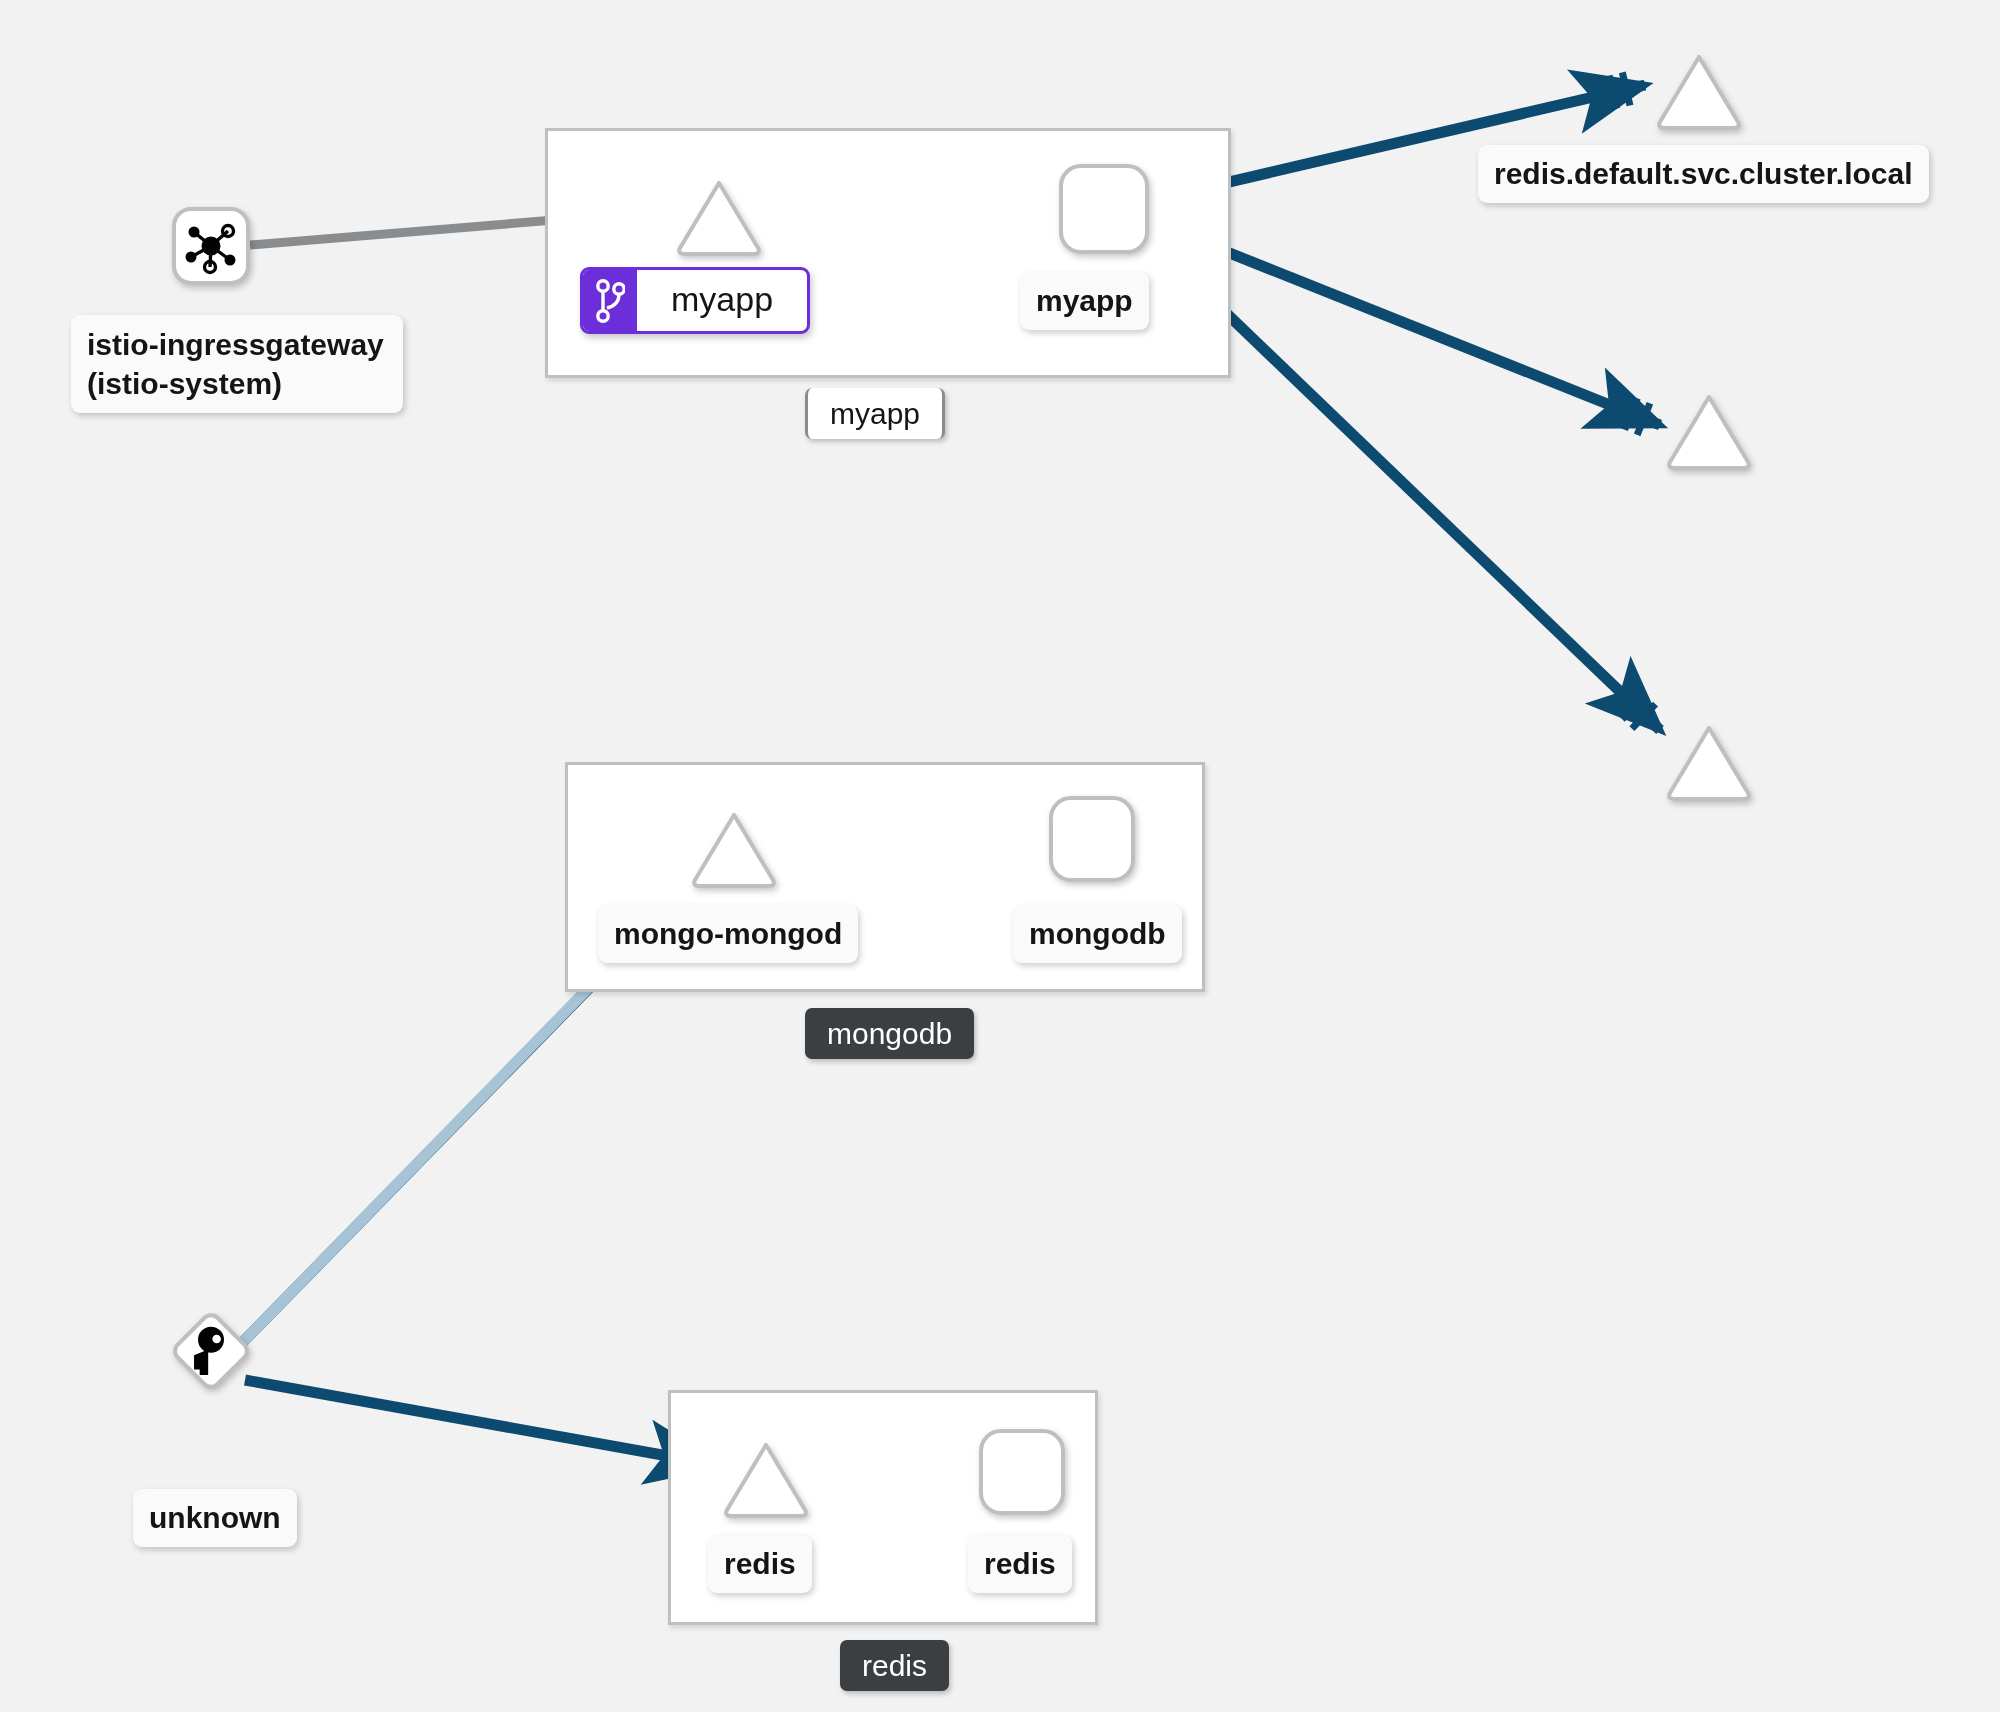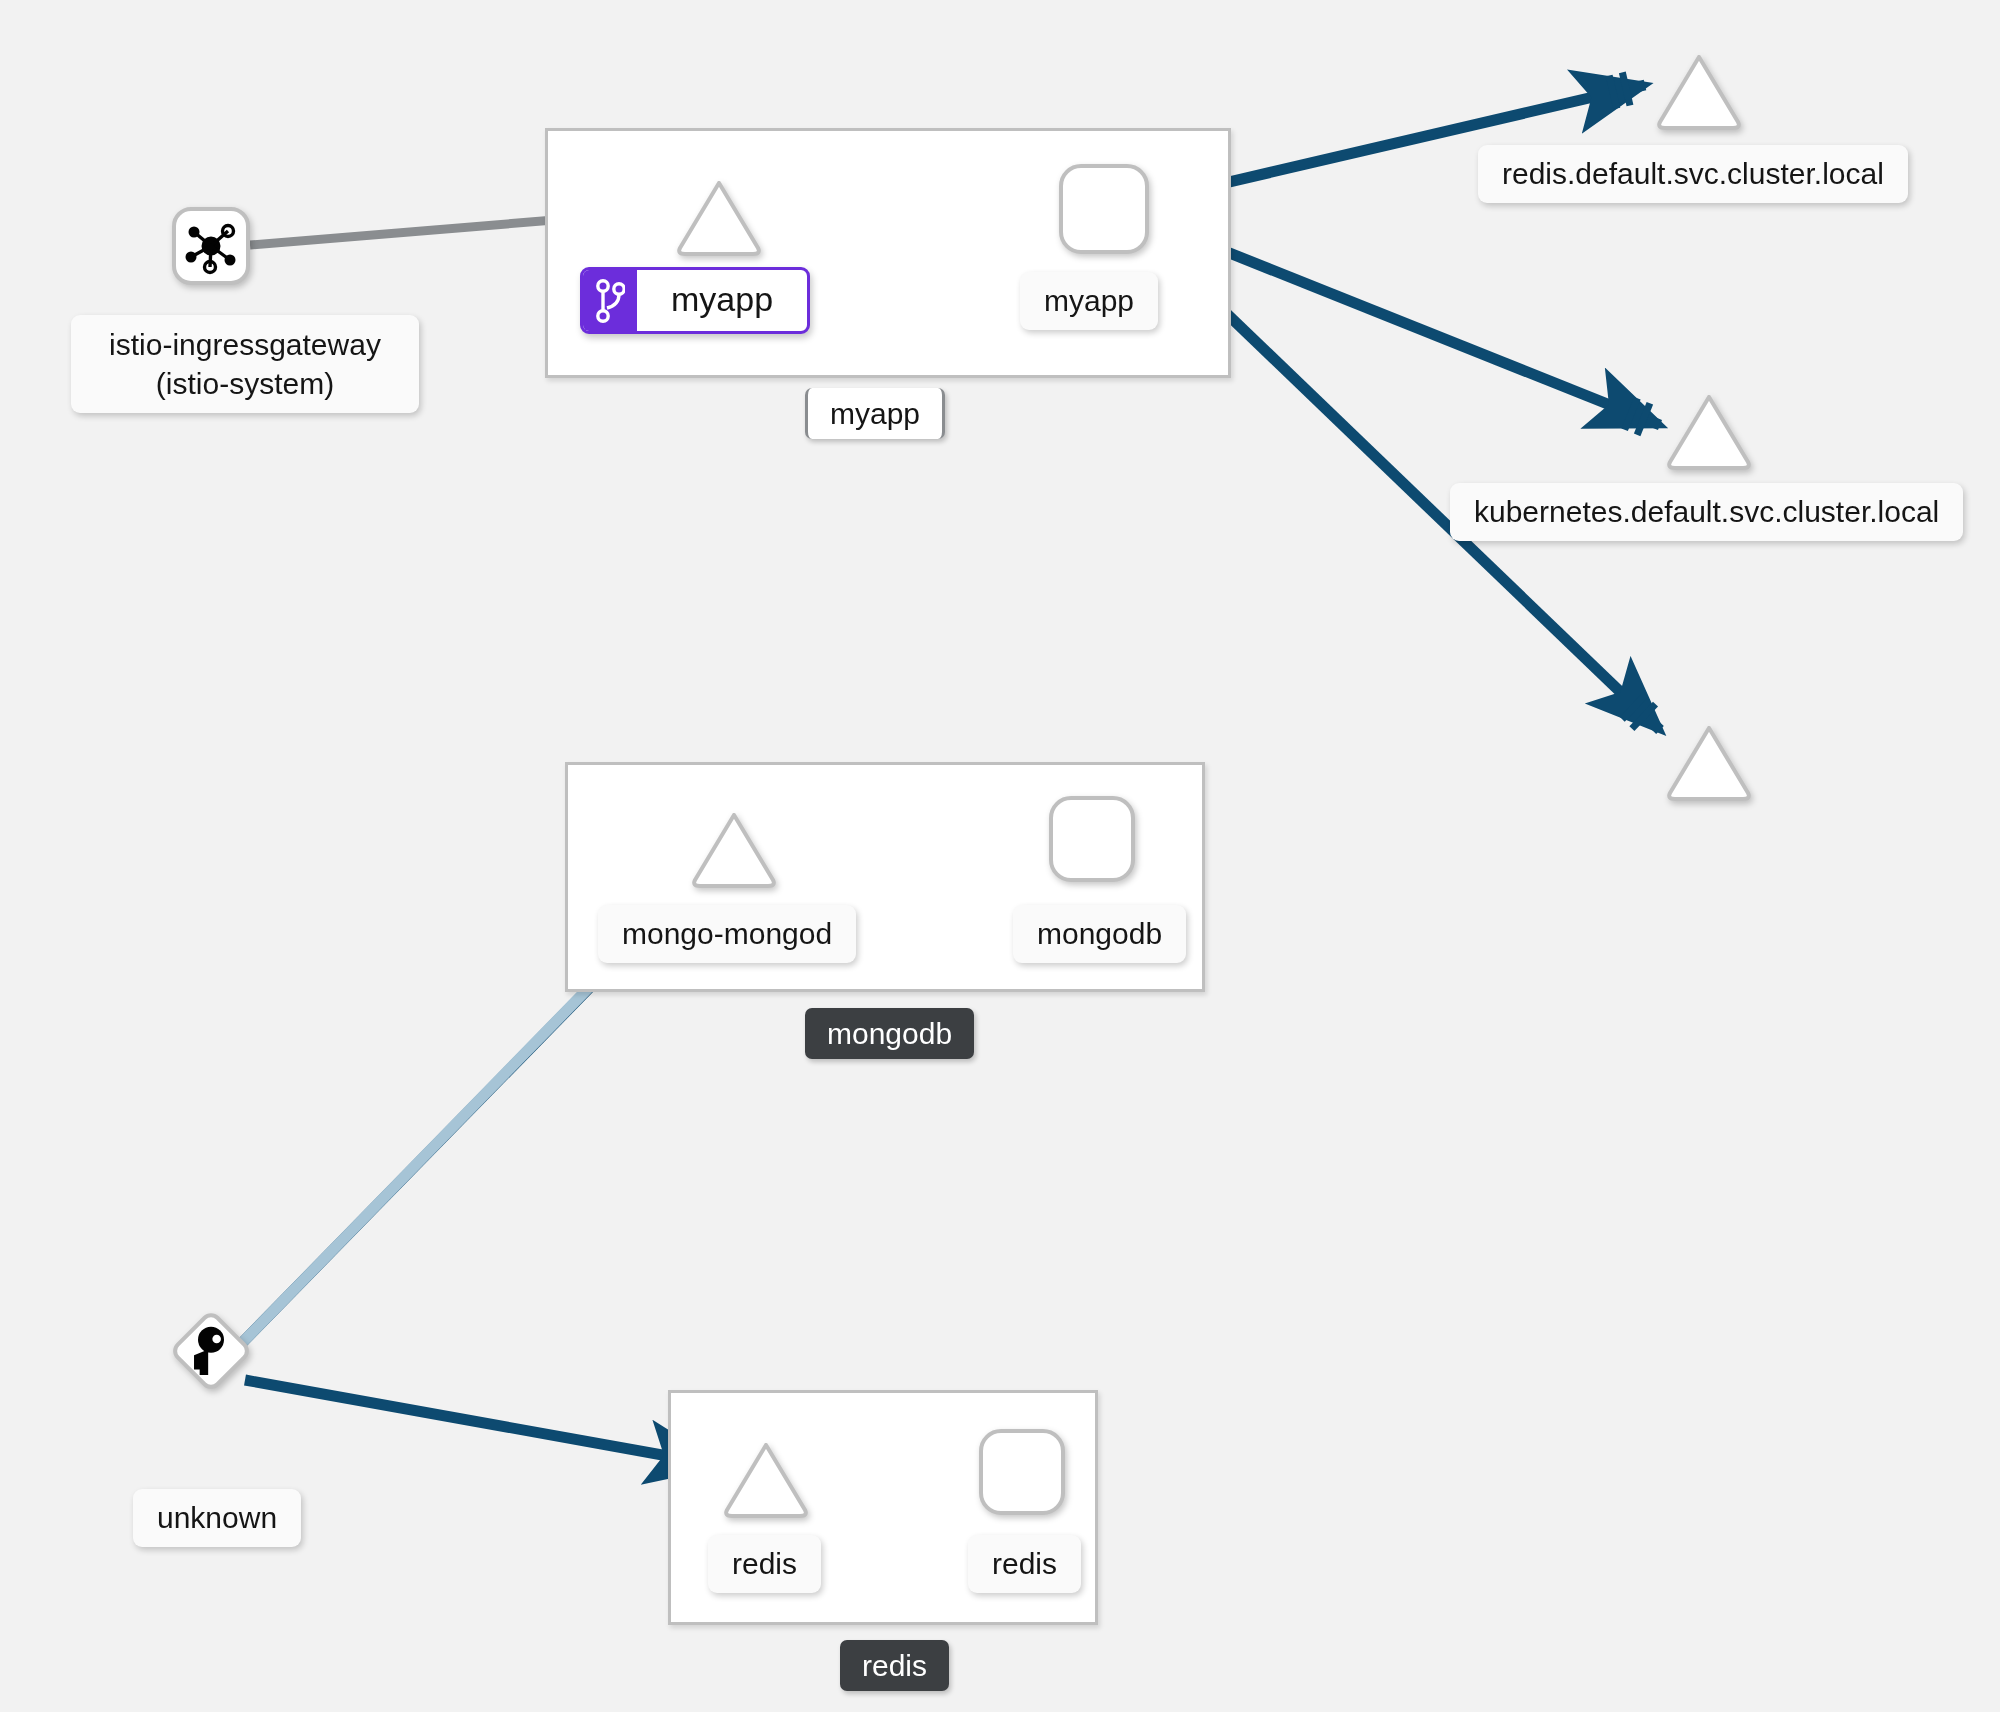--- a/index.html
+++ b/index.html
@@ -65,12 +65,13 @@
     background: #fafafa;
     color: #151515;
     font-size: 30px;
-    padding: 10px 24px;
+    padding: 10px 16px;
     border-radius: 9px;
     white-space: nowrap;
     box-shadow: 2px 3px 6px rgba(0,0,0,0.20);
     line-height: 1.28;
-    text-align: center;
+    text-align: left;
+    font-weight: bold;
   }
   .node-label.two-line { line-height: 1.3; margin-left: 16px; }
 

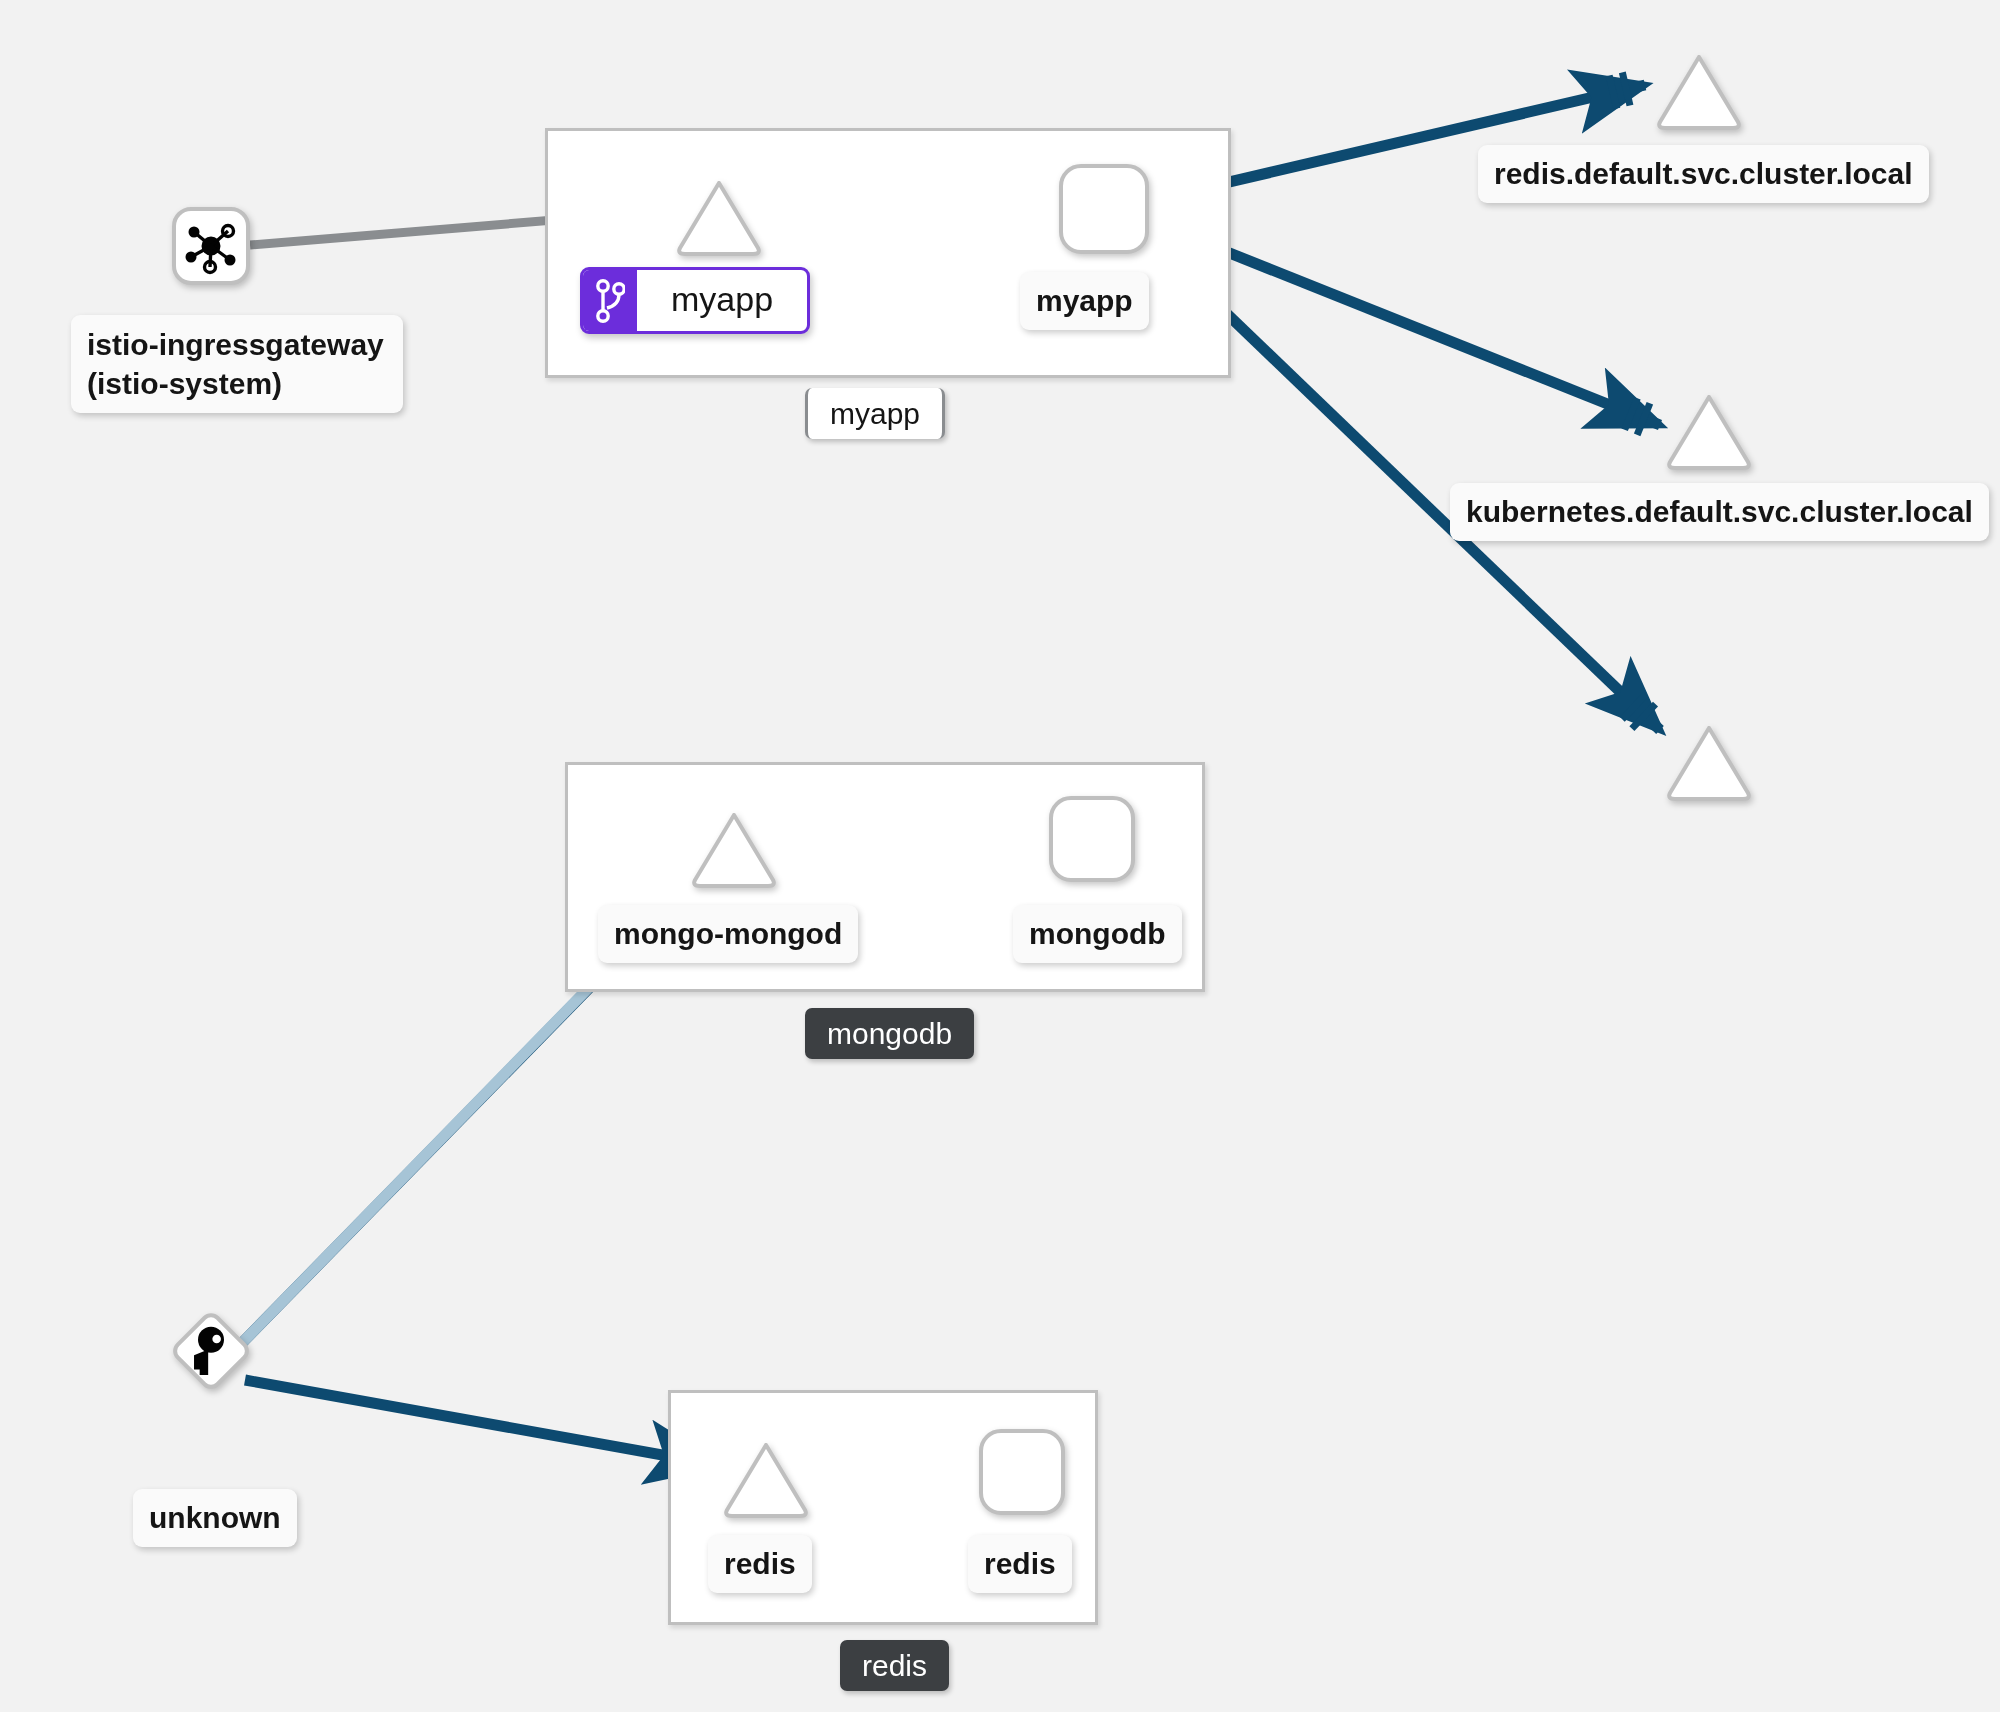--- a/index.html
+++ b/index.html
@@ -248,7 +248,6 @@
       <path d="M44 5 L83 70 Q86 76 78 76 L10 76 Q2 76 5 70 Z" fill="#ffffff" stroke="#bfbfbf" stroke-width="4" stroke-linejoin="round"></path>
     </svg>
   </div>
-  <div class="node-label" style="left:1450px; top:483px;">kubernetes.default.svc.cluster.local</div>
 
   <div class="node" style="left:1665px; top:723px;">
     <svg width="88" height="80" viewBox="0 0 88 80">

